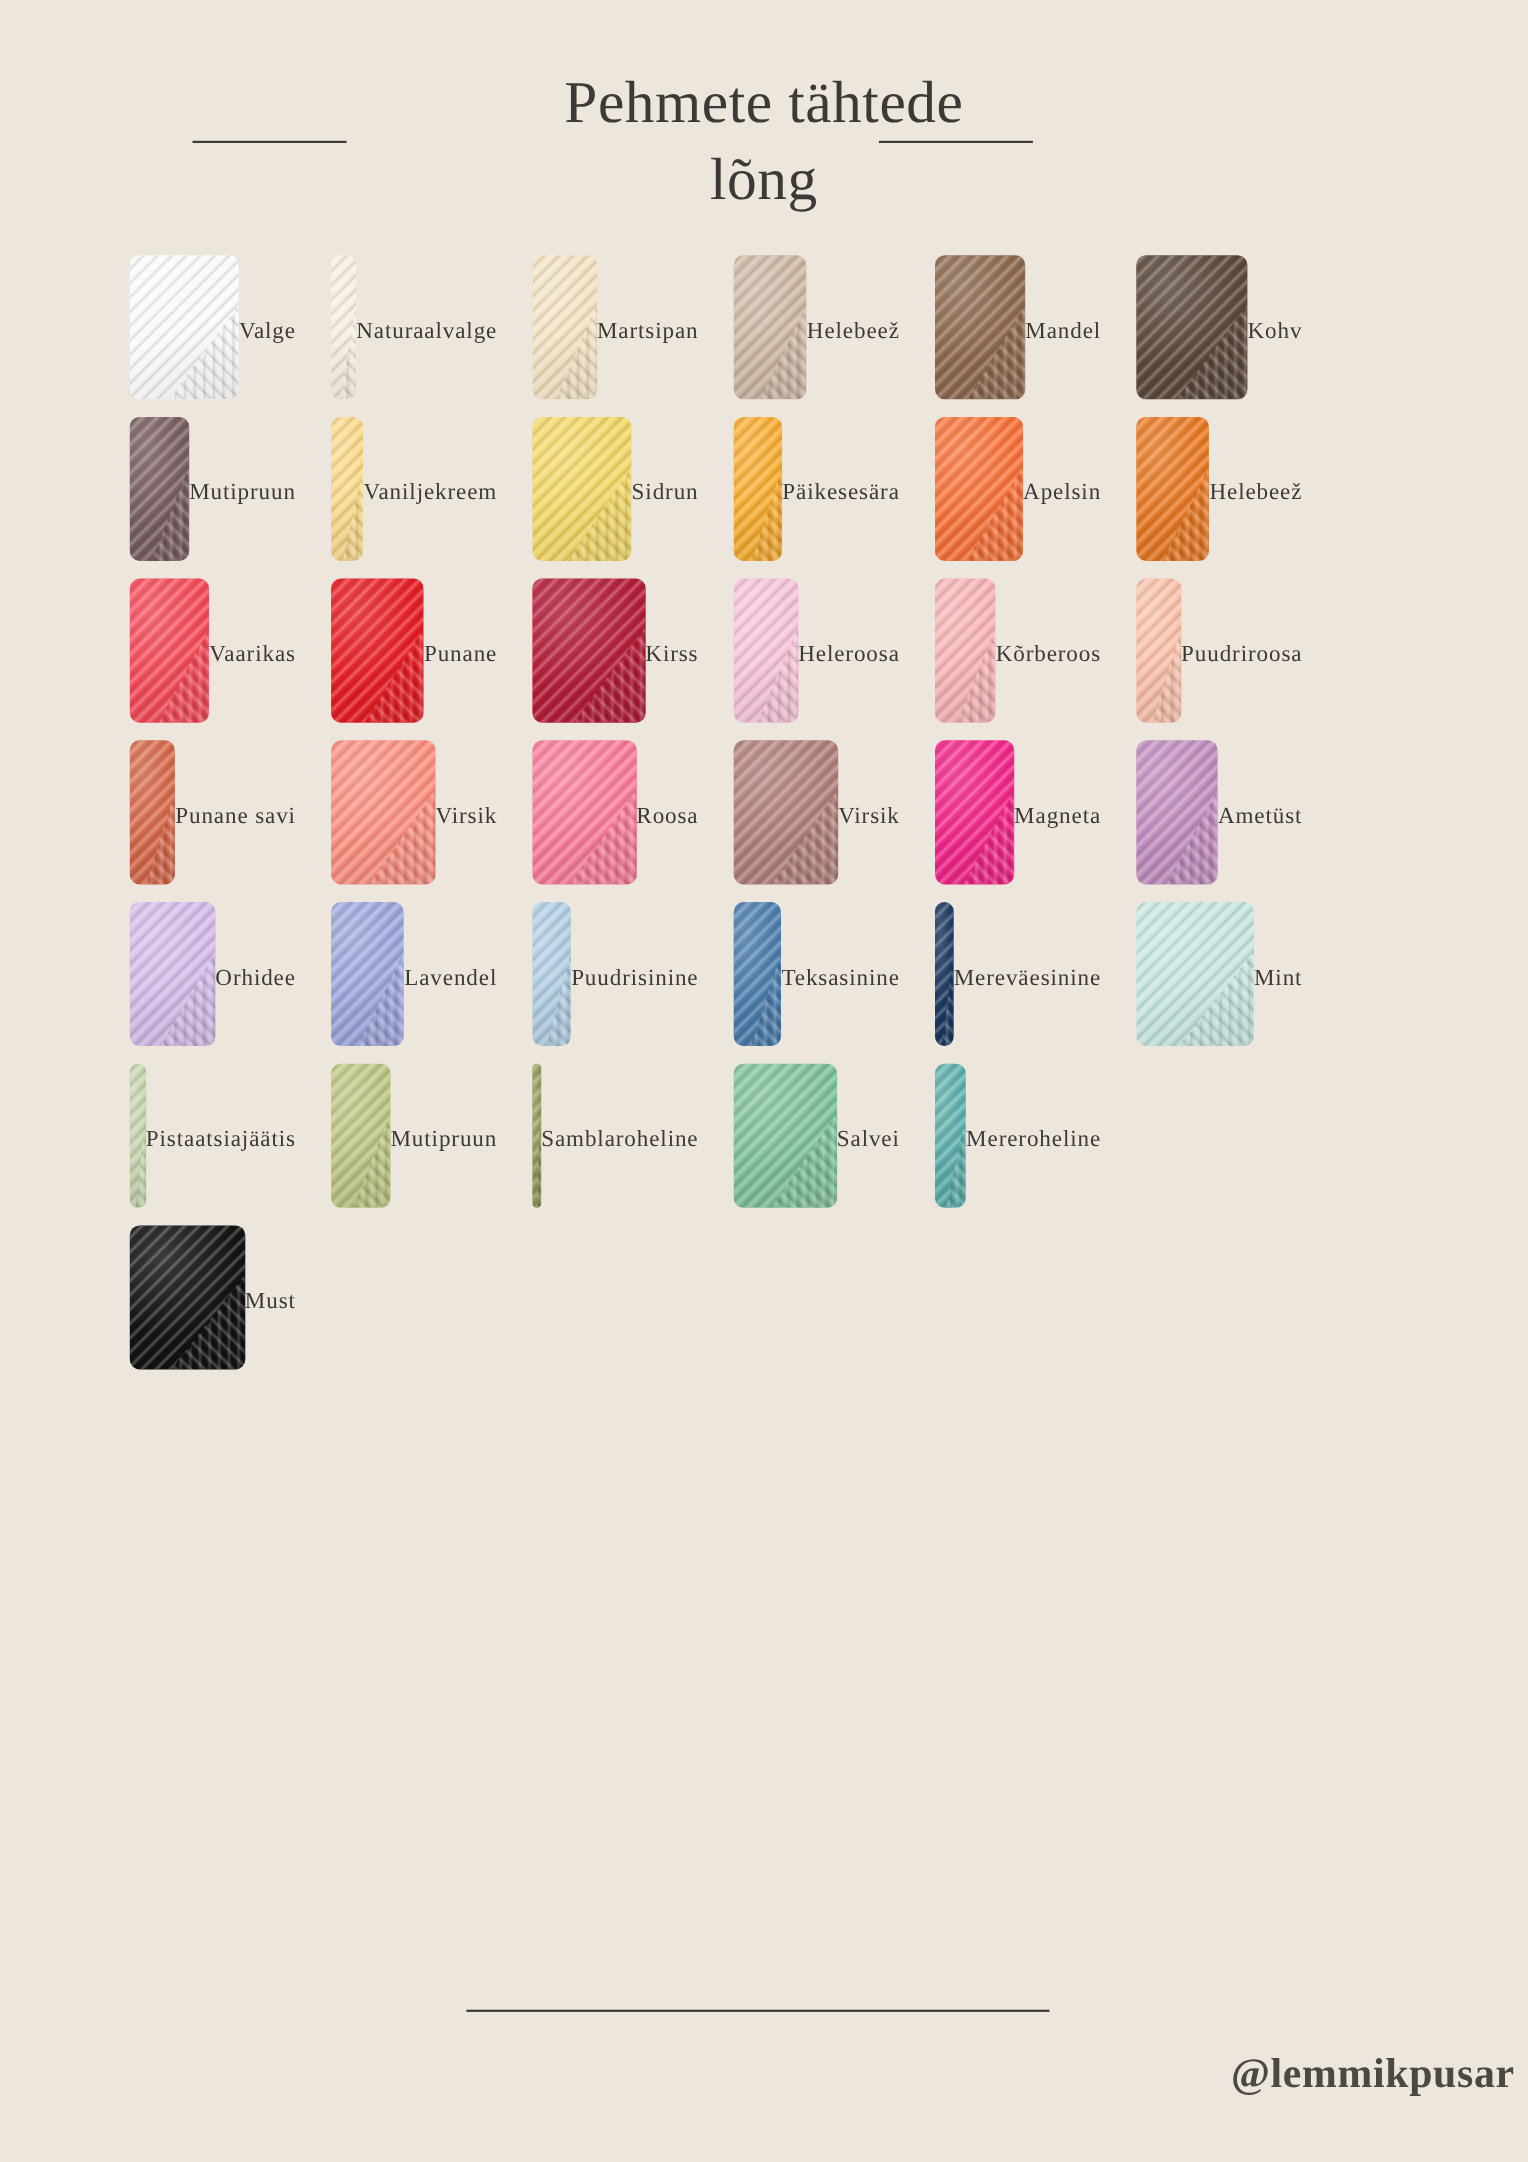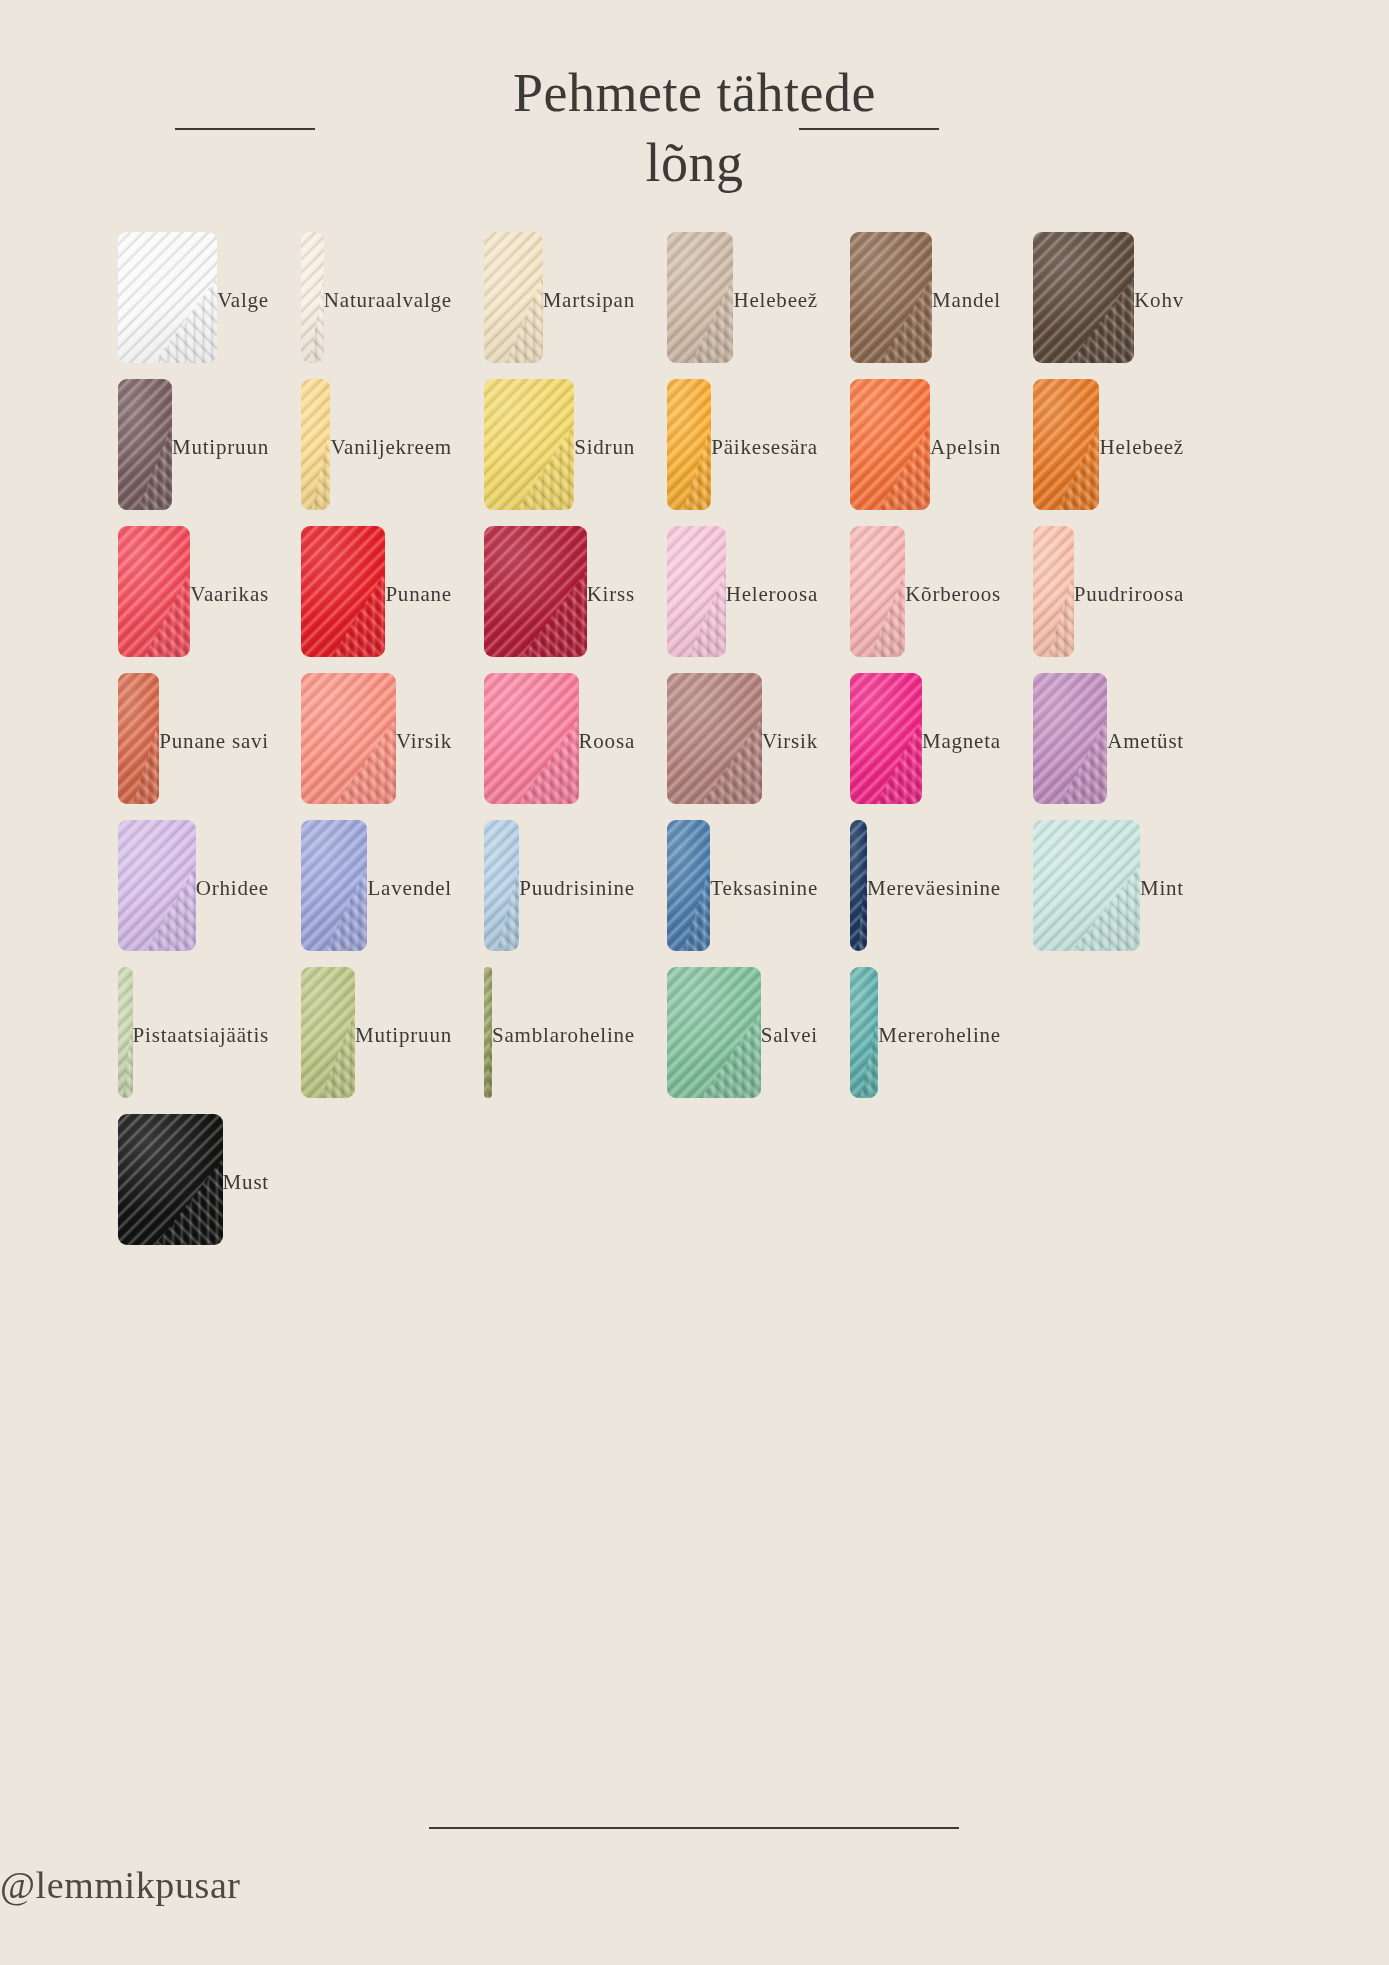--- a/index.html
+++ b/index.html
@@ -151,9 +151,10 @@
   .footer {
     position: absolute;
     left: 0;
-    right: 1px;
+    right: 12px;
     bottom: 58px;
-    text-align: left;
+    text-align: right;
+    font-weight: bold;
   }
   .footer-rule {
     width: 530px;

